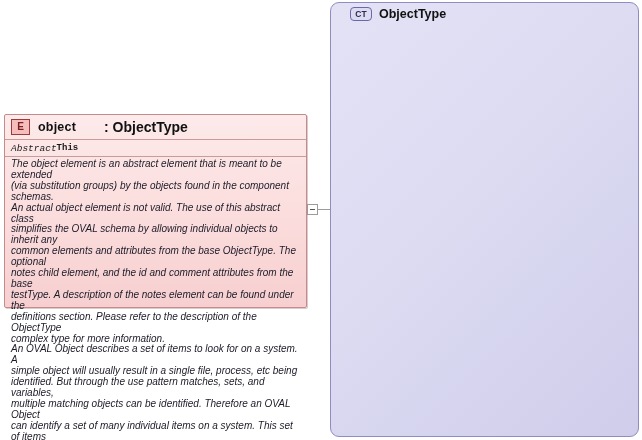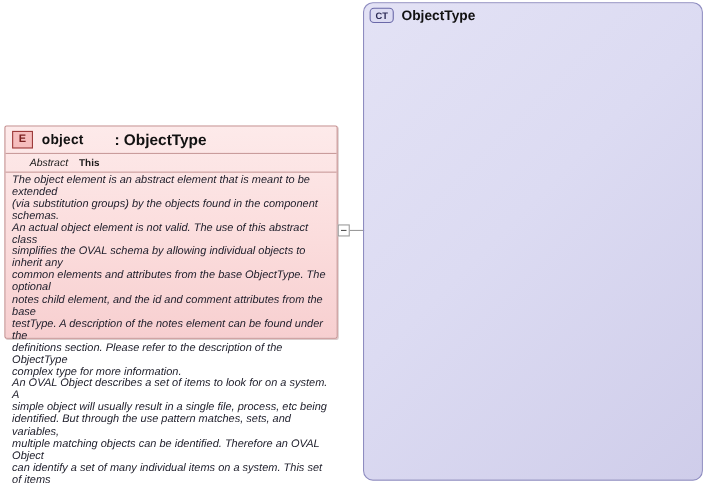--- a/index.html
+++ b/index.html
@@ -68,7 +68,7 @@
     background: linear-gradient(135deg,#e3e2f5 0%, #dcdbf2 45%, #cfcdea 100%);
     border: 1px solid #8e8cc0; border-radius: 9px;
   }
-  #ct-head { height: 22px; display: flex; align-items: center; gap: 7px; padding-left: 5px; }
+  #ct-head { height: 22px; display: flex; align-items: center; gap: 7px; padding-left: 19px; }
   .badge-ct {
     width: 22px; height: 14px; border: 1px solid #6a68a8;
     border-radius: 4px; background: #dcdbf2; color: #2b2a55;

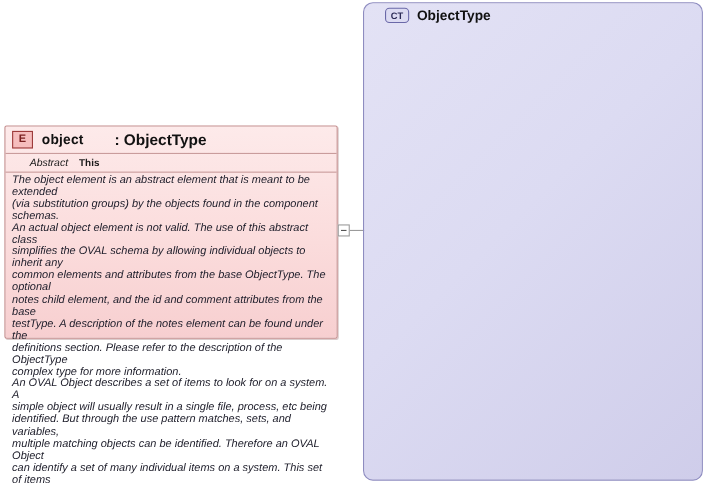--- a/index.html
+++ b/index.html
@@ -34,9 +34,10 @@
   .el-name { font-size: 12.5px; color: #111; font-weight: bold; letter-spacing:.2px; }
   .el-type { font-size: 14px; color: #111; font-weight: bold; margin-left: 20px; }
   #abstract-row {
-    height: 17px; display: flex; align-items: center; gap: 10px;
-    padding-left: 22px; border-bottom: 1px solid #c99c9c;
+    height: 17px; display: flex; align-items: center; gap: 0;
+    padding-left: 6px; border-bottom: 1px solid #c99c9c;
     font-size: 9.5px;
+    font-family: Liberation Mono, monospace;
   }
   .prop-key { font-style: italic; color: #1a1a1a; }
   .prop-val { font-weight: bold; color: #1a1a1a; font-size: 9px; }

